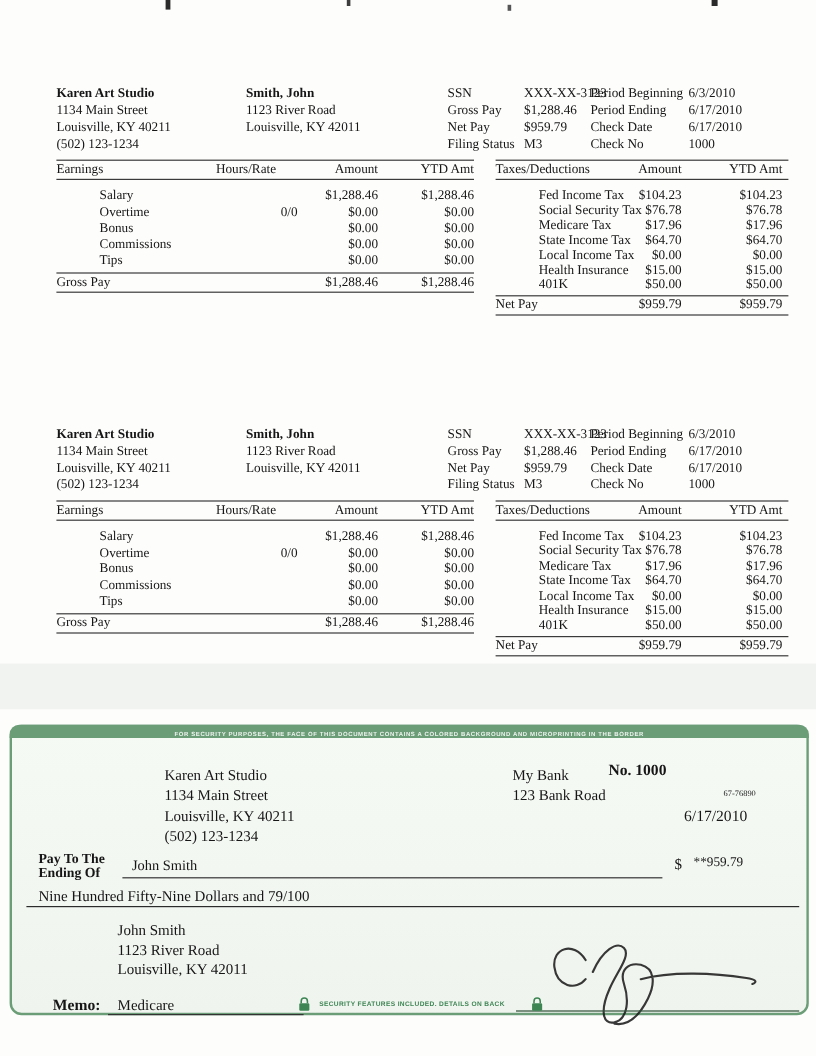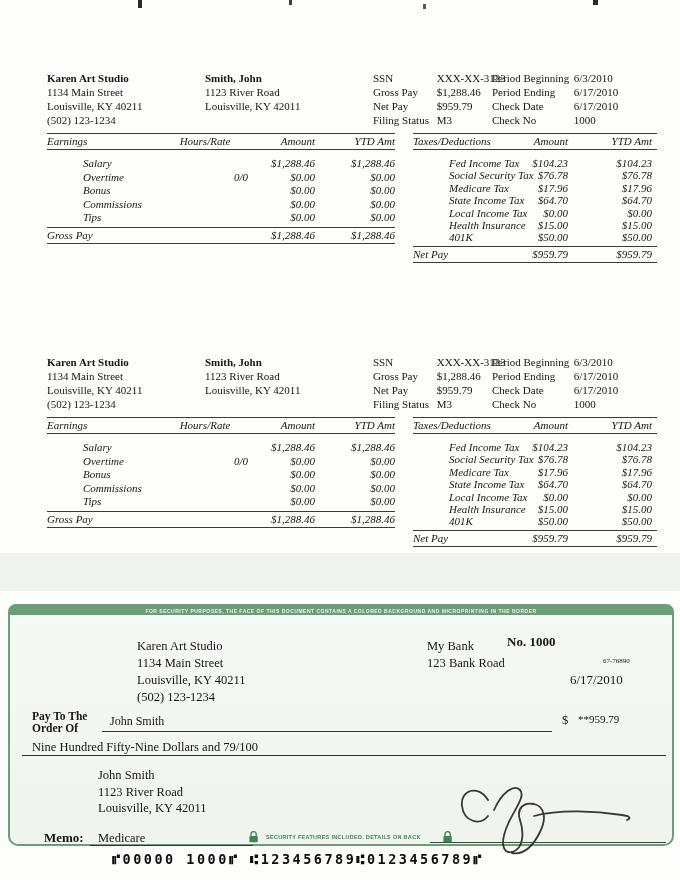--- a/index.html
+++ b/index.html
@@ -30,7 +30,7 @@
   .kv-summary .k{display:inline-block;width:61px;}
   .kv-period .k{display:inline-block;width:79px;}
 
-  .tbl{position:absolute;top:73px;font-style:italic;}
+  .tbl{position:absolute;top:73px;}
   .earnings{left:47px;width:348px;}
   .deductions{left:413px;width:244px;}
   .thead,.ttotal{position:relative;height:15px;line-height:15px;

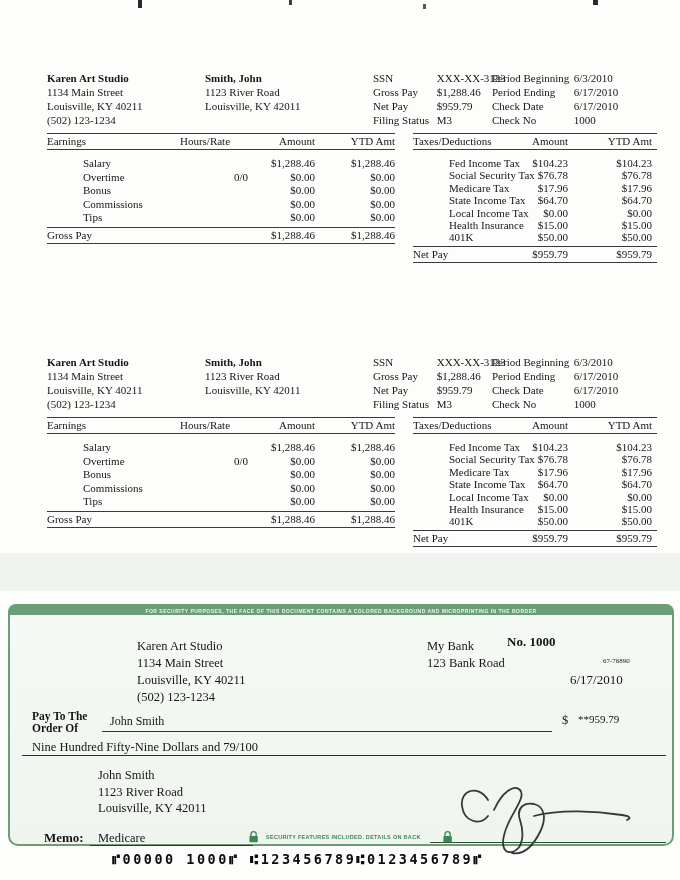--- a/index.html
+++ b/index.html
@@ -418,7 +418,7 @@
 
     <div class="payto">
       <div>Pay To The</div>
-      <div>Order Of</div>
+      <div>Ending Of</div>
     </div>
     <div class="payee">John Smith</div>
     <div class="payee-line"></div>

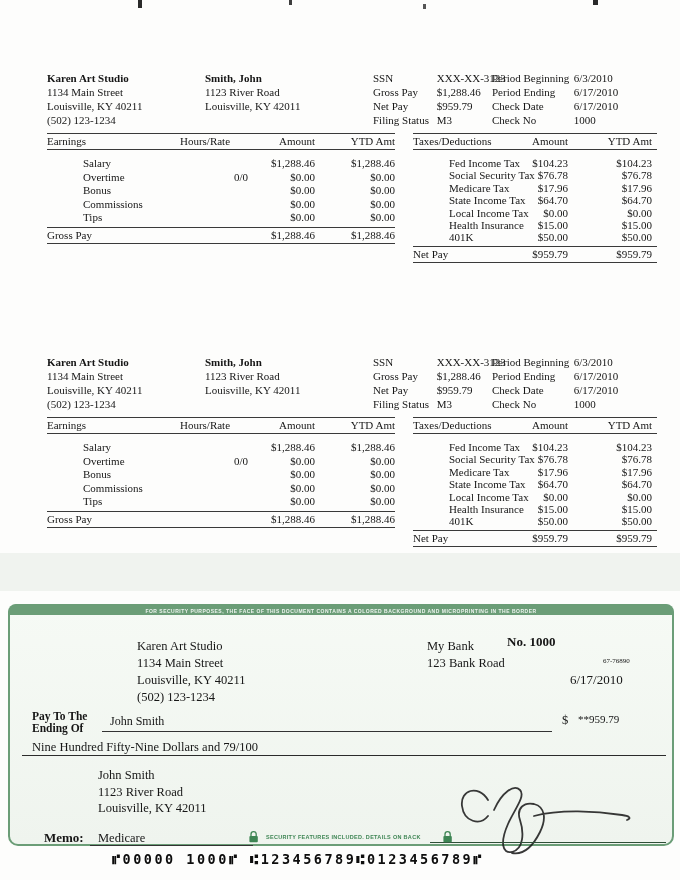--- a/index.html
+++ b/index.html
@@ -456,7 +456,6 @@
     </svg>
   </div>
 
-  <div class="micr">⑈00000 1000⑈ ⑆123456789⑆0123456789⑈</div>
 </div>
 
 </body></html>

